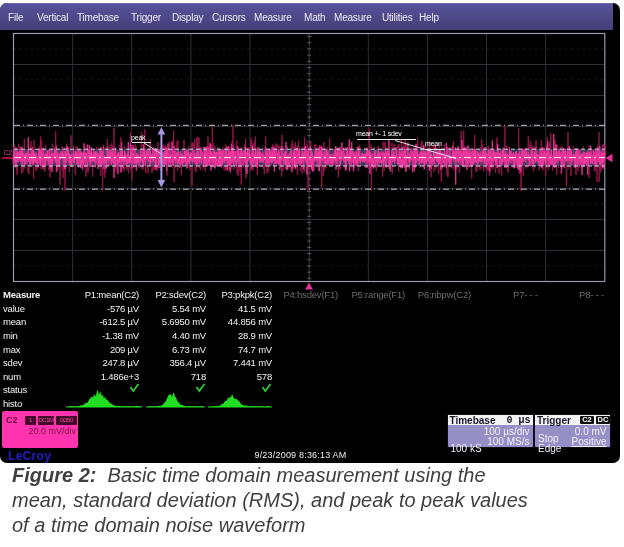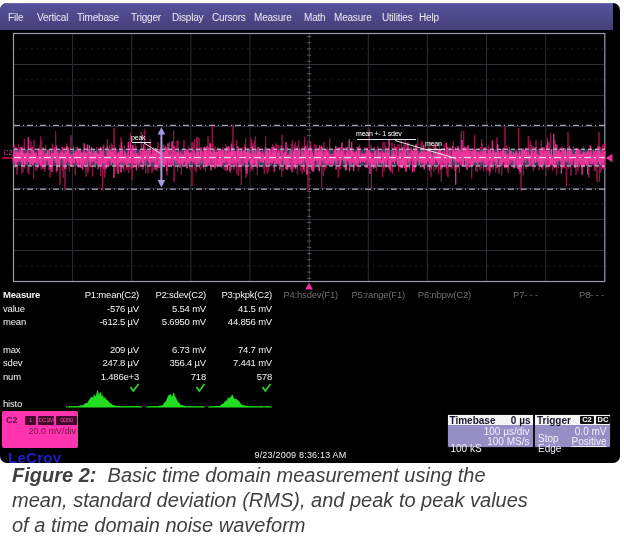--- a/index.html
+++ b/index.html
@@ -172,6 +172,12 @@
       <span class="c c2">5.6950 mV</span>
       <span class="c c3">44.856 mV</span>
     </div>
+<div class="mrow" style="top:327.0px">
+      <span class="lab">min</span>
+      <span class="c c1">-1.38 mV</span>
+      <span class="c c2">4.40 mV</span>
+      <span class="c c3">28.9 mV</span>
+    </div>
 <div class="mrow" style="top:340.5px">
       <span class="lab">max</span>
       <span class="c c1">209 µV</span>

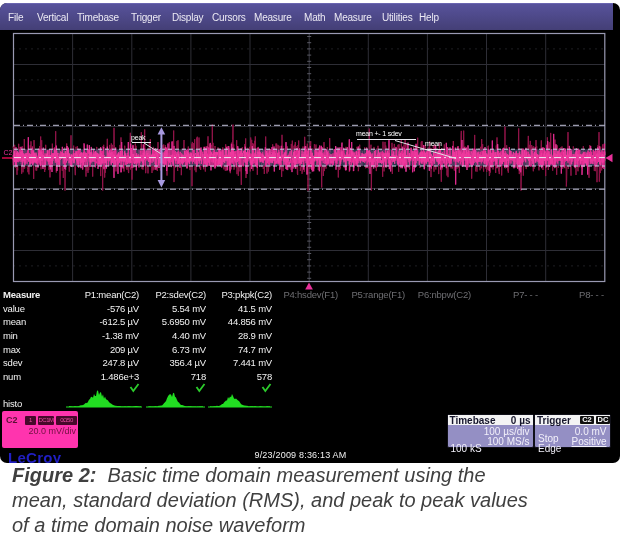--- a/index.html
+++ b/index.html
@@ -196,6 +196,9 @@
       <span class="c c2">718</span>
       <span class="c c3">578</span>
     </div>
+<div class="mrow" style="top:381.2px">
+      <span class="lab">status</span>
+    </div>
 <div class="mrow" style="top:394.7px">
       <span class="lab">histo</span>
     </div>

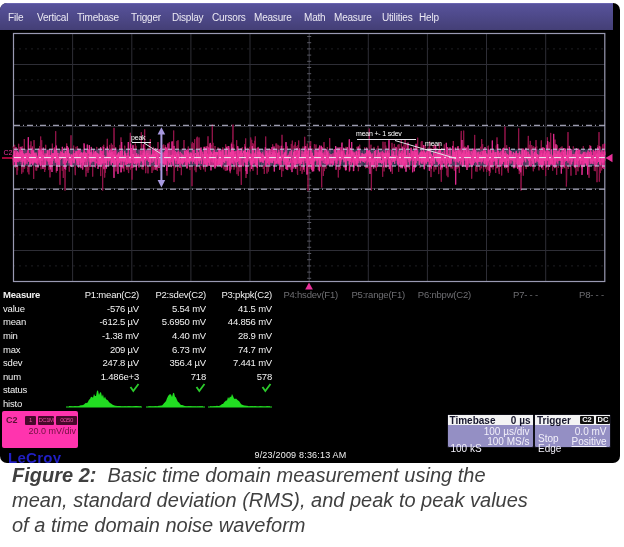--- a/index.html
+++ b/index.html
@@ -212,7 +212,7 @@
 </div>
 <div id="lecroy">LeCroy</div>
 <div class="ibox" id="tbbox">
-<div class="hdr">Timebase <span style="position:absolute;right:2px;font-weight:bold;">0 µs</span></div>
+<div class="hdr">Timebase <span style="position:absolute;right:2px;font-weight:bold;font-family:Liberation Mono, monospace;">0 µs</span></div>
 <div class="r" style="top:11px;">100 µs/div</div>
 <div class="l" style="top:21px;">100 kS</div>
 <div class="r" style="top:21px;">100 MS/s</div>

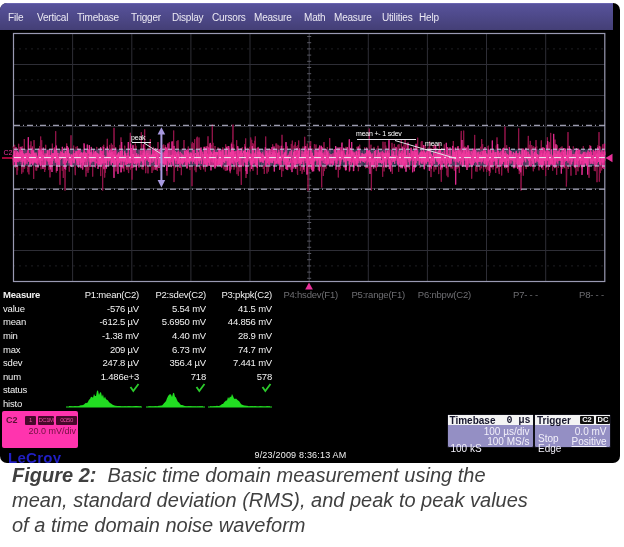--- a/index.html
+++ b/index.html
@@ -17,7 +17,7 @@
 .c1{left:69px;}.c2{left:136px;}.c3{left:202px;}.c4{left:268px;}.c5{left:335px;}.c6{left:401px;}.c7{left:468px;}.c8{left:534px;}
 #c2box{position:absolute;left:2px;top:408px;width:76px;height:37px;background:#ff34ae;border-radius:2px;font-size:9px;color:#701240;}
 #c2box .bdg{position:absolute;top:5px;height:9px;background:#47092b;border-radius:1px;color:#e84da0;font-size:6px;line-height:9px;text-align:center;letter-spacing:-0.5px;overflow:hidden;}
-#lecroy{position:absolute;left:8px;top:446px;font-size:15px;font-weight:bold;color:#211fc4;letter-spacing:0.3px;}
+#lecroy{position:absolute;left:8px;top:446px;font-size:12px;font-weight:bold;color:#211fc4;letter-spacing:0.3px;}
 .ibox{position:absolute;top:410.5px;height:32px;border:1px solid #101018;background:#948fc4;font-size:10px;color:#f2f0fa;border-radius:2px;}
 .ibox .hdr{position:absolute;left:0;top:0;right:0;height:10px;background:#f4f4f4;padding:0 2px;font-weight:bold;color:#16162c;font-size:10px;}
 #tbbox{left:446.5px;width:85px;}

